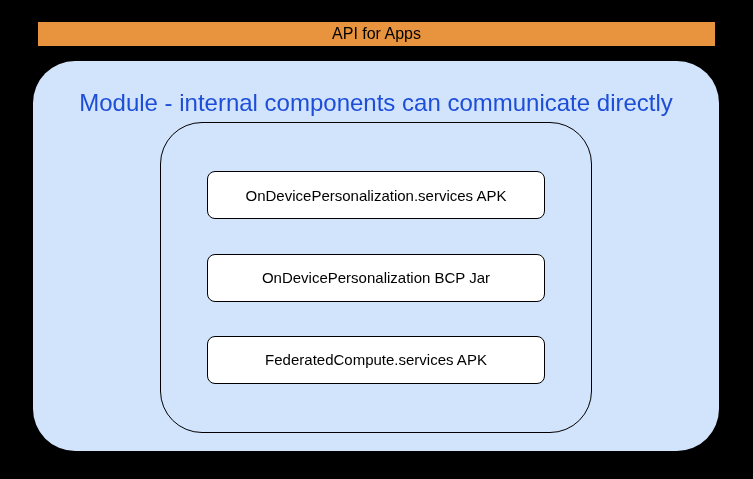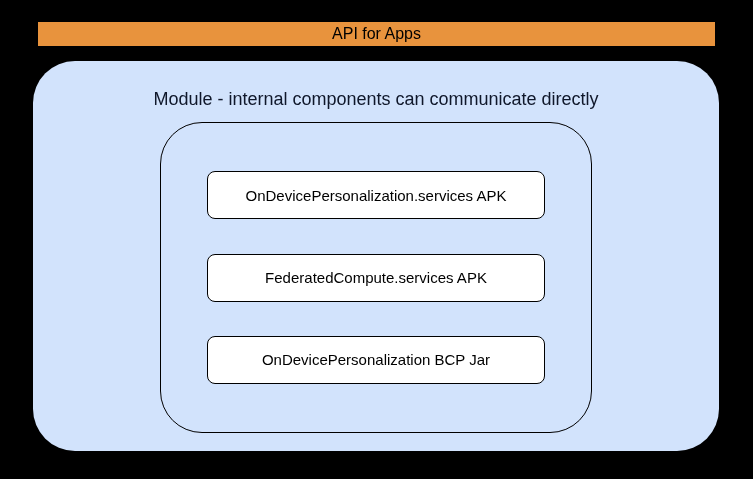--- a/index.html
+++ b/index.html
@@ -44,8 +44,8 @@
     left: 0;
     width: 100%;
     text-align: center;
-    font-size: 18px;
-    color: #0f172a;
+    font-size: 24px;
+    color: #1d4ed8;
   }
   .inner-group {
     position: absolute;

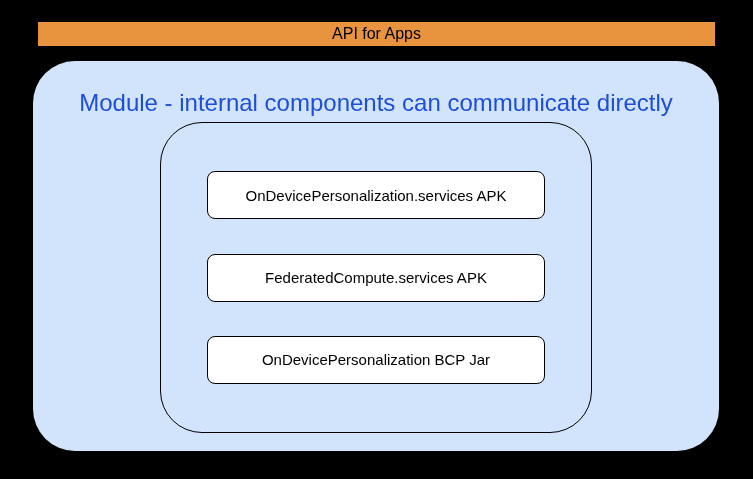--- a/index.html
+++ b/index.html
@@ -91,10 +91,10 @@
         <span>OnDevicePersonalization.services APK</span>
       </div>
       <div class="comp-box">
-        <span>FederatedCompute.services APK</span>
+        <span>OnDevicePersonalization BCP Jar</span>
       </div>
       <div class="comp-box">
-        <span>OnDevicePersonalization BCP Jar</span>
+        <span>FederatedCompute.services APK</span>
       </div>
     </div>
   </div>

